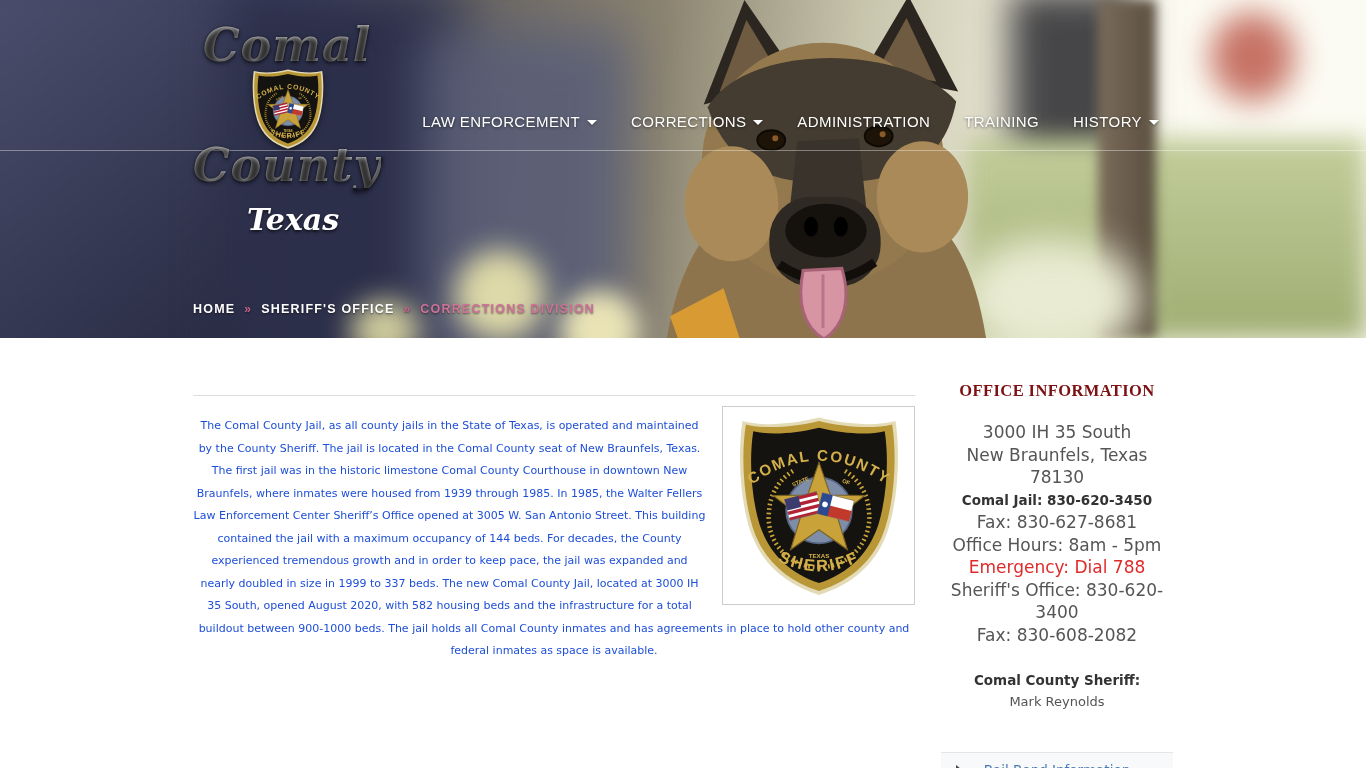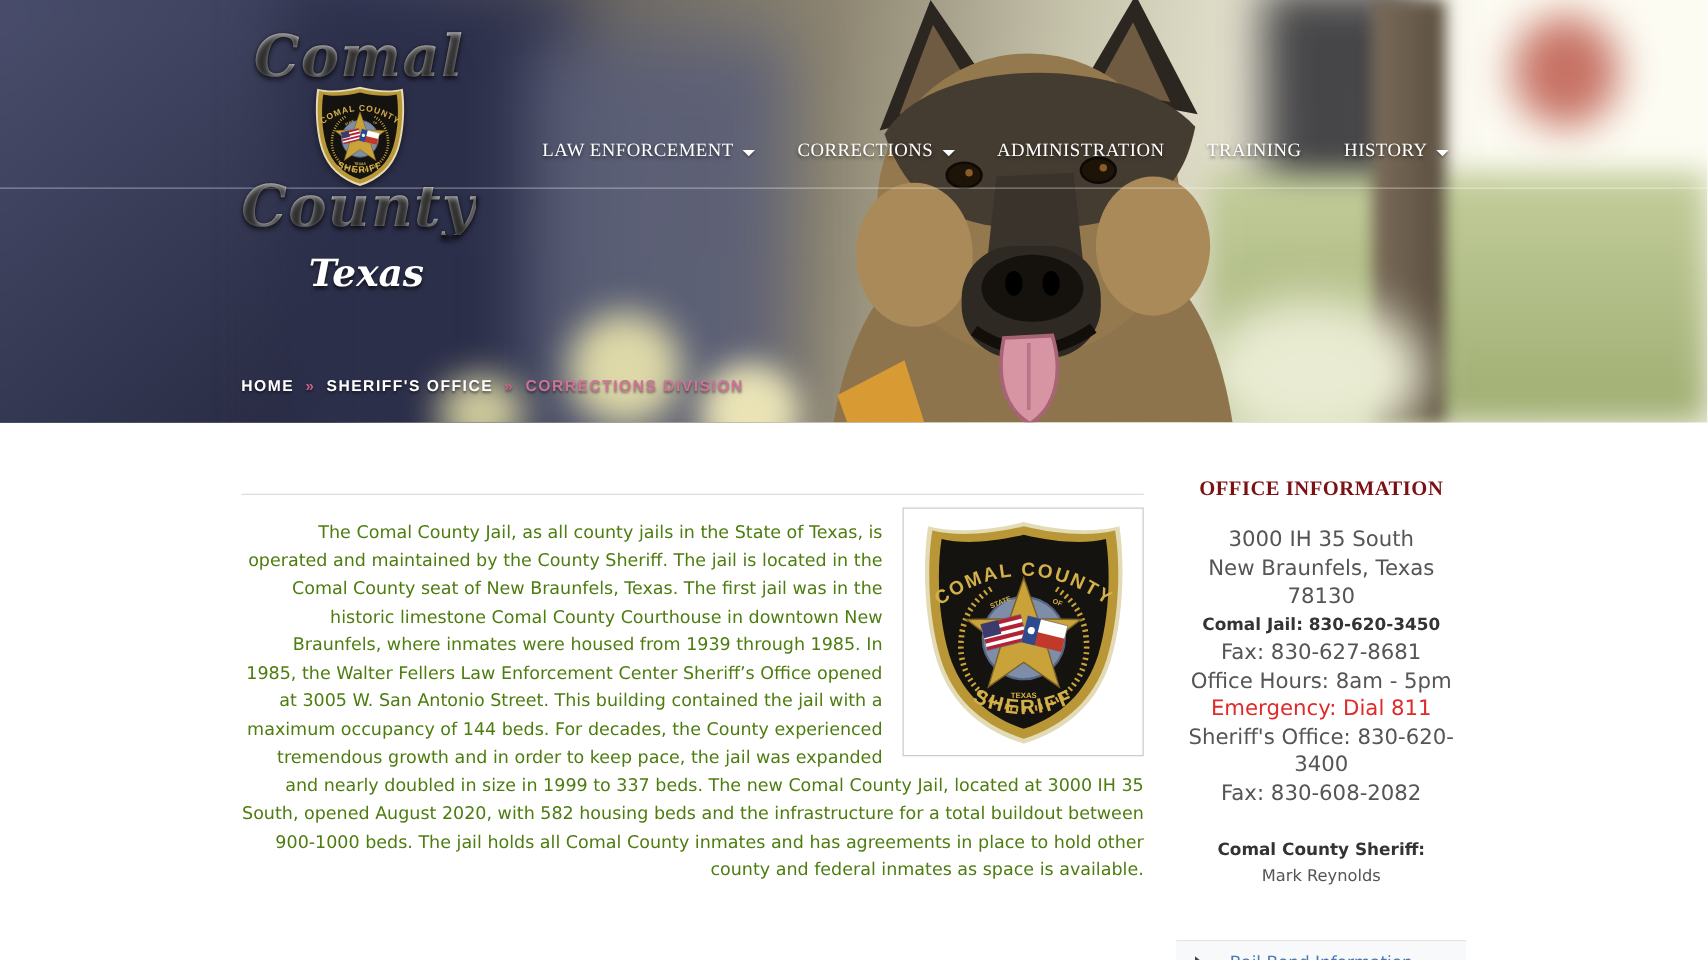--- a/index.html
+++ b/index.html
@@ -46,7 +46,7 @@
   .nav { position:absolute; right:14px; top:113px; display:flex; align-items:center; gap:34px; }
   .nav-item { display:flex; align-items:center; gap:7px; color:#fff;
               font-size:15px; letter-spacing:.4px; cursor:pointer; white-space:nowrap;
-              font-family:Liberation Serif, serif;
+              font-family:Liberation Sans, sans-serif;
               text-shadow:0 1px 3px rgba(0,0,0,.55); }
   .caret { display:inline-block; width:0; height:0; border-left:5px solid transparent;
            border-right:5px solid transparent; border-top:5px solid #fff; margin-top:2px;

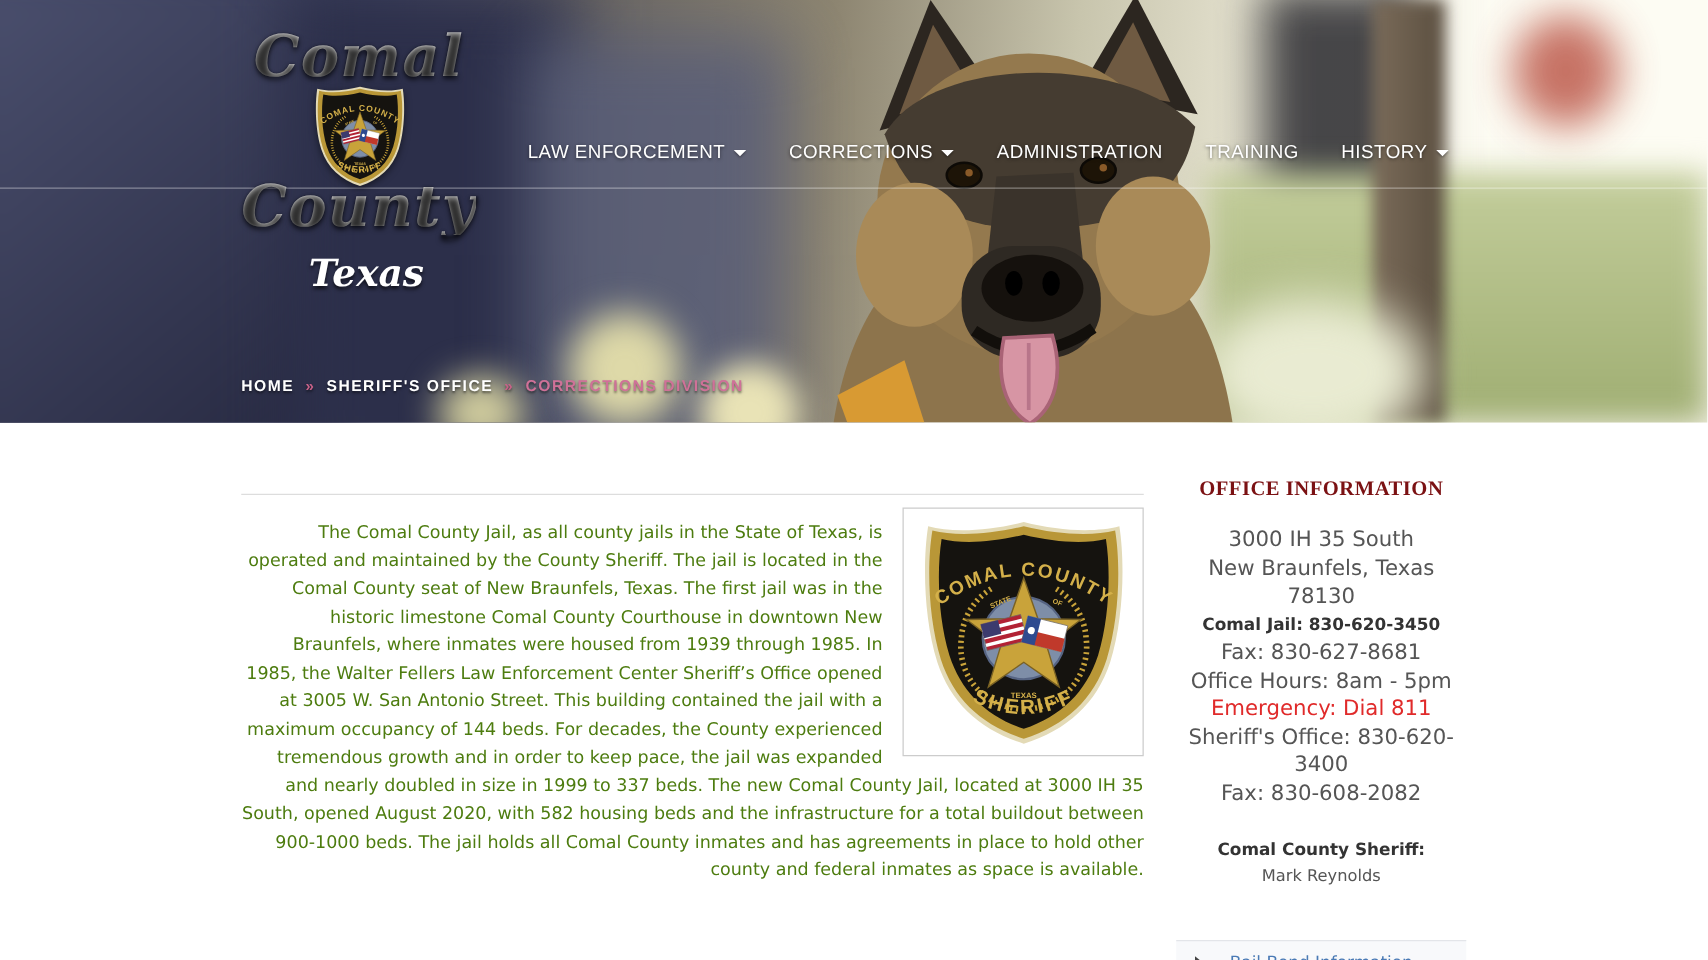--- a/index.html
+++ b/index.html
@@ -71,7 +71,7 @@
                   letter-spacing:.3px; color:#7b1113; }
   .title-rule { border:none; border-top:1px solid #ddd; margin:15px 0 19px; }
 
-  .article p { font-size:14px; line-height:22.5px; color:#4d7c0f; text-align:right; }
+  .article p { font-size:11px; line-height:22.5px; color:#1d4ed8; text-align:center; }
   .patch-figure { float:right; width:193px; height:199px; background:#fff;
                   border:1px solid #ccc; margin:-9px 0 12px 16px; padding:7px 9px;
                   display:flex; align-items:center; justify-content:center; }

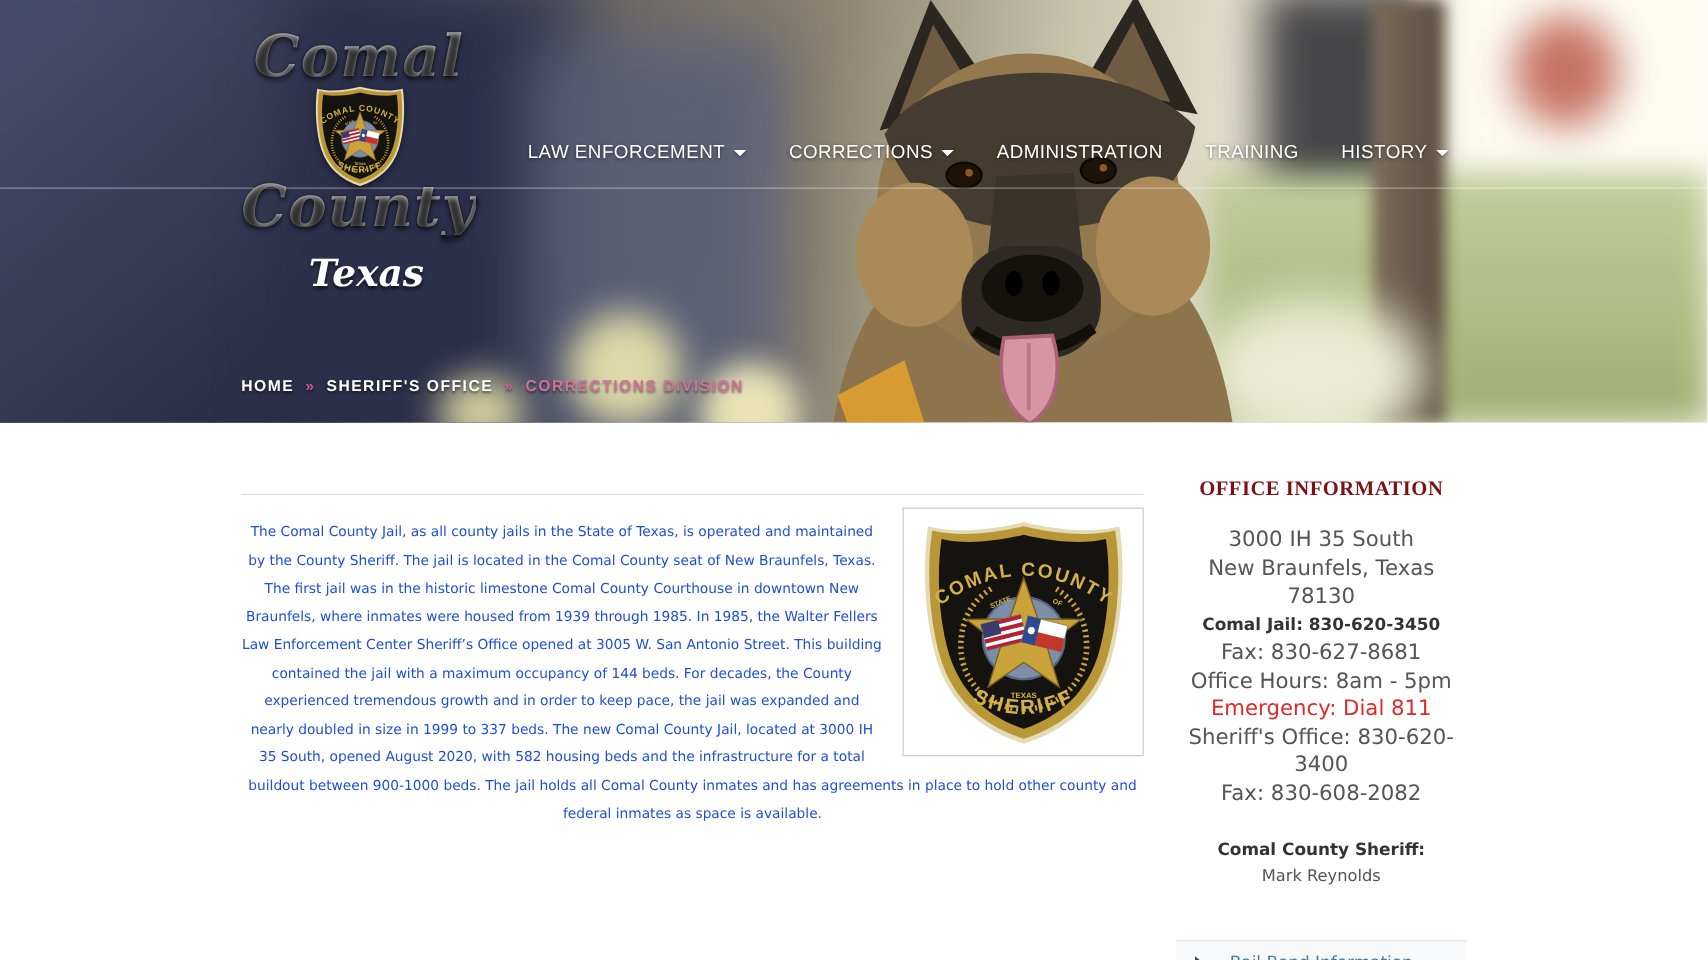--- a/index.html
+++ b/index.html
@@ -246,7 +246,7 @@
       <div class="info-line bold">Comal Jail: 830-620-3450</div>
       <div class="info-line">Fax: 830-627-8681</div>
       <div class="info-line">Office Hours: 8am - 5pm</div>
-      <div class="info-line red">Emergency: Dial 811</div>
+      <div class="info-line red">Emergency: Dial 788</div>
       <div class="info-line">Sheriff's Office: 830-620-3400</div>
       <div class="info-line">Fax: 830-608-2082</div>
       <div class="sheriff-label">Comal County Sheriff:</div>

